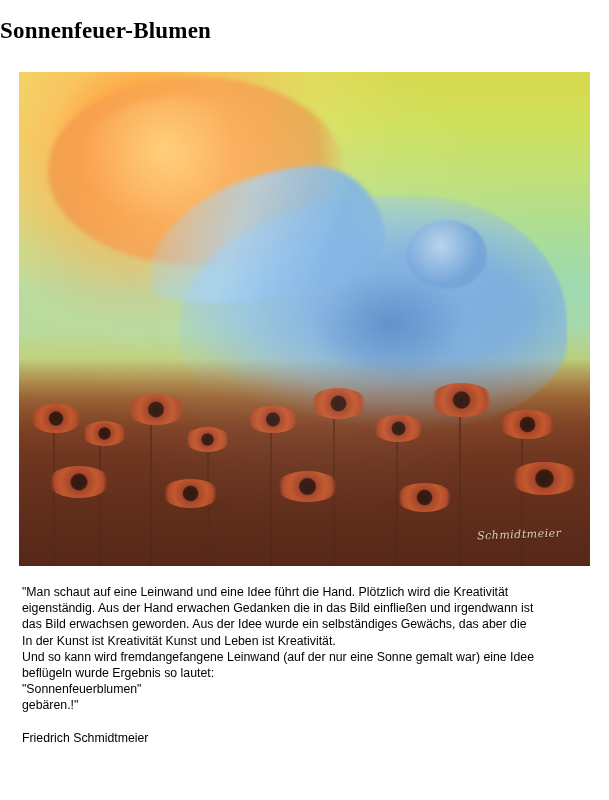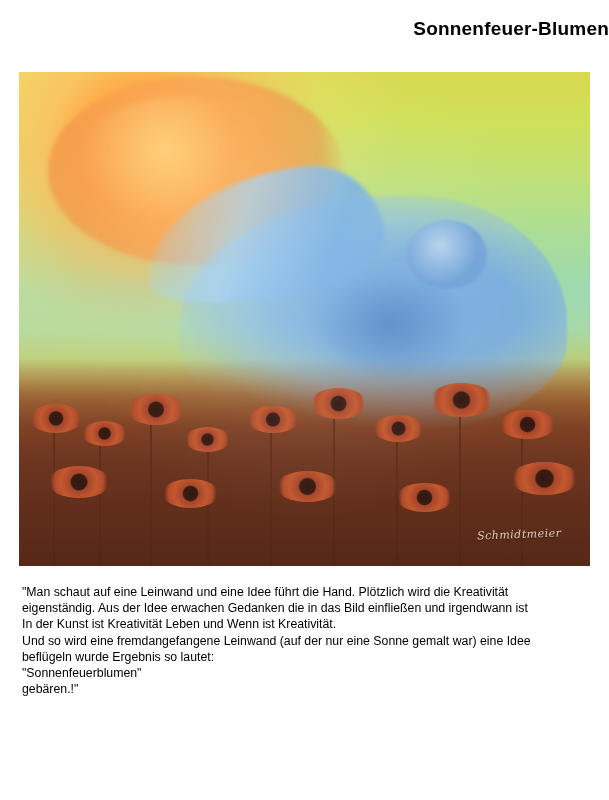--- a/index.html
+++ b/index.html
@@ -21,12 +21,13 @@
     box-sizing: border-box;
   }
   .title {
-    text-align: right;
-    font-size: 19px;
+    text-align: left;
+    font-size: 23px;
     font-weight: bold;
     letter-spacing: 0.2px;
     margin: 18px 0 0 0;
     padding: 0;
+    font-family: Liberation Serif, serif;
   }
   .artwork-wrap {
     position: absolute;

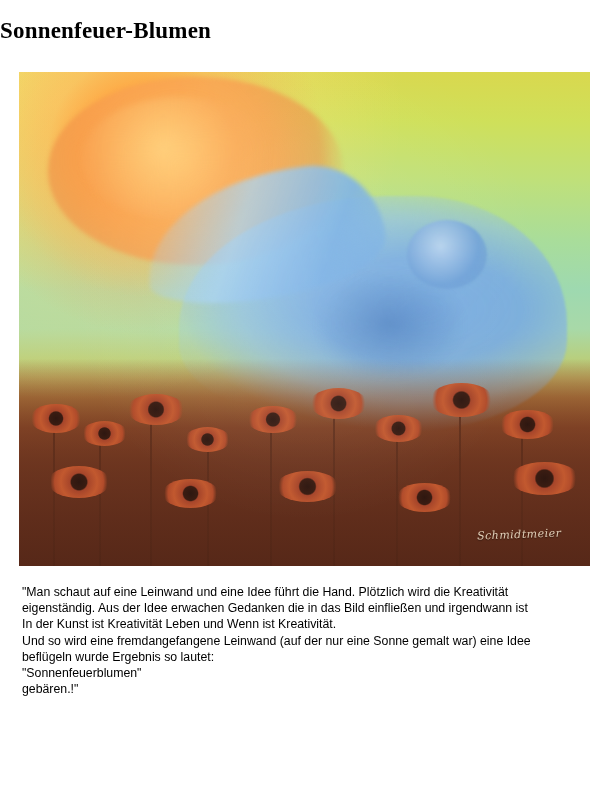--- a/index.html
+++ b/index.html
@@ -238,7 +238,7 @@
 
   <div class="body-text">
     <p>"Man schaut auf eine Leinwand und eine Idee führt die Hand. Plötzlich wird die Kreativität</p>
-    <p>eigenständig. Aus der Idee erwachen Gedanken die in das Bild einfließen und irgendwann ist</p>
+    <p>eigenständig. Aus der Hand erwachen Gedanken die in das Bild einfließen und irgendwann ist</p>
     <p>In der Kunst ist Kreativität Leben und Wenn ist Kreativität.</p>
     <p>Und so wird eine fremdangefangene Leinwand (auf der nur eine Sonne gemalt war) eine Idee</p>
     <p>beflügeln wurde Ergebnis so lautet:</p>

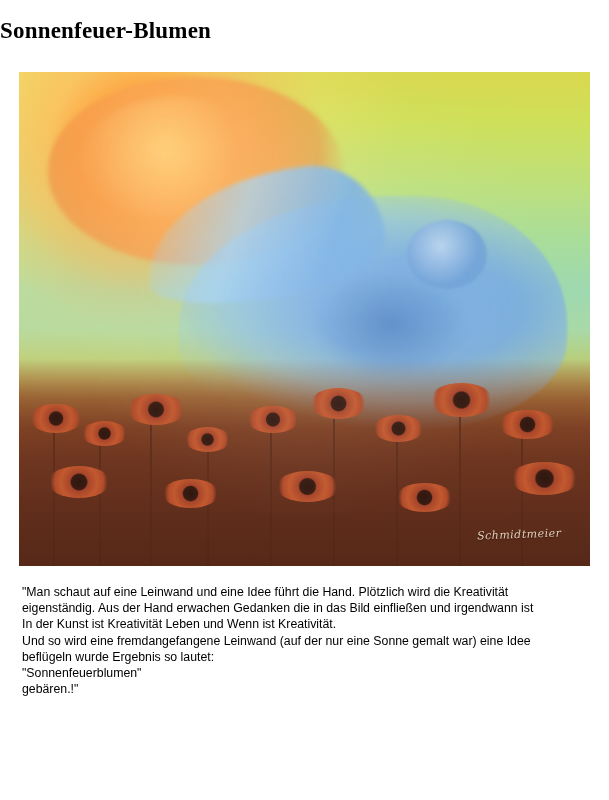--- a/index.html
+++ b/index.html
@@ -239,6 +239,7 @@
   <div class="body-text">
     <p>"Man schaut auf eine Leinwand und eine Idee führt die Hand. Plötzlich wird die Kreativität</p>
     <p>eigenständig. Aus der Hand erwachen Gedanken die in das Bild einfließen und irgendwann ist</p>
+    <p>das Bild erwachsen geworden. Aus der Idee wurde ein selbständiges Gewächs, das aber die</p>
     <p>In der Kunst ist Kreativität Leben und Wenn ist Kreativität.</p>
     <p>Und so wird eine fremdangefangene Leinwand (auf der nur eine Sonne gemalt war) eine Idee</p>
     <p>beflügeln wurde Ergebnis so lautet:</p>

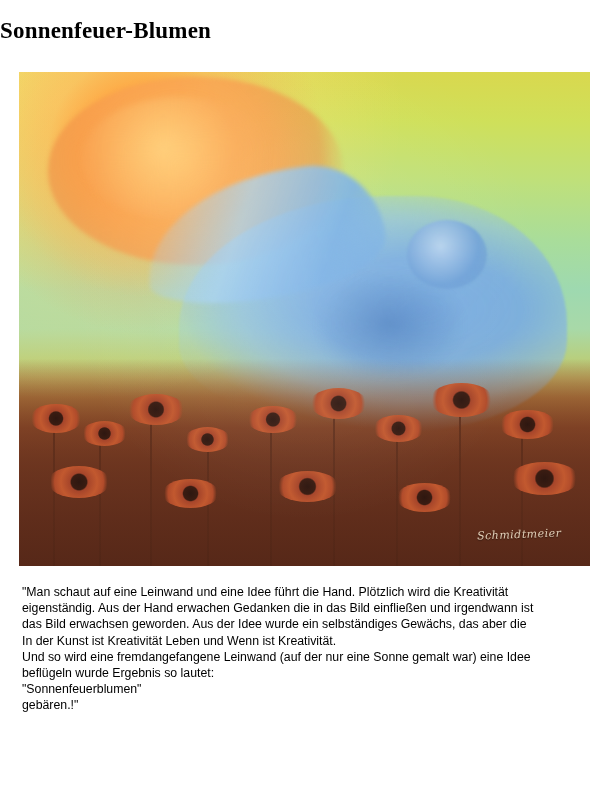--- a/index.html
+++ b/index.html
@@ -240,7 +240,7 @@
     <p>"Man schaut auf eine Leinwand und eine Idee führt die Hand. Plötzlich wird die Kreativität</p>
     <p>eigenständig. Aus der Hand erwachen Gedanken die in das Bild einfließen und irgendwann ist</p>
     <p>das Bild erwachsen geworden. Aus der Idee wurde ein selbständiges Gewächs, das aber die</p>
-    <p>In der Kunst ist Kreativität Leben und Wenn ist Kreativität.</p>
+    <p>In der Kunst ist Kreativität Kunst und Leben ist Kreativität.</p>
     <p>Und so wird eine fremdangefangene Leinwand (auf der nur eine Sonne gemalt war) eine Idee</p>
     <p>beflügeln wurde Ergebnis so lautet:</p>
     <p>"Sonnenfeuerblumen"</p>

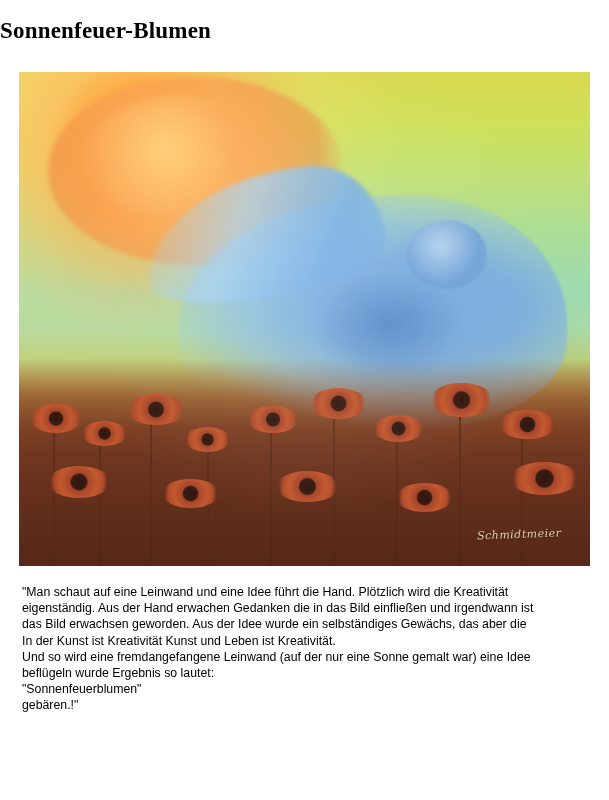--- a/index.html
+++ b/index.html
@@ -241,7 +241,7 @@
     <p>eigenständig. Aus der Hand erwachen Gedanken die in das Bild einfließen und irgendwann ist</p>
     <p>das Bild erwachsen geworden. Aus der Idee wurde ein selbständiges Gewächs, das aber die</p>
     <p>In der Kunst ist Kreativität Kunst und Leben ist Kreativität.</p>
-    <p>Und so wird eine fremdangefangene Leinwand (auf der nur eine Sonne gemalt war) eine Idee</p>
+    <p>Und so kann wird fremdangefangene Leinwand (auf der nur eine Sonne gemalt war) eine Idee</p>
     <p>beflügeln wurde Ergebnis so lautet:</p>
     <p>"Sonnenfeuerblumen"</p>
     <p>gebären.!"</p>

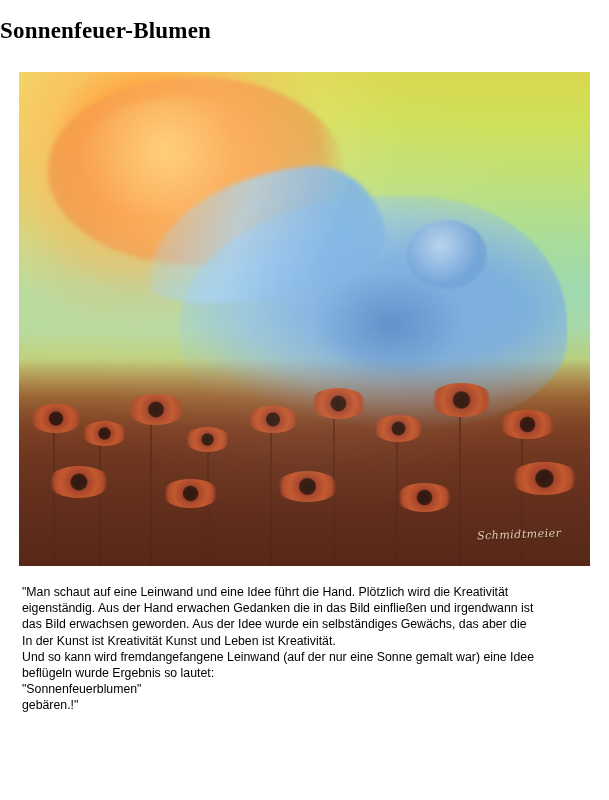--- a/index.html
+++ b/index.html
@@ -246,6 +246,7 @@
     <p>"Sonnenfeuerblumen"</p>
     <p>gebären.!"</p>
     <div class="para-gap"></div>
+    <p class="author">Friedrich Schmidtmeier</p>
   </div>
 
 </div>

